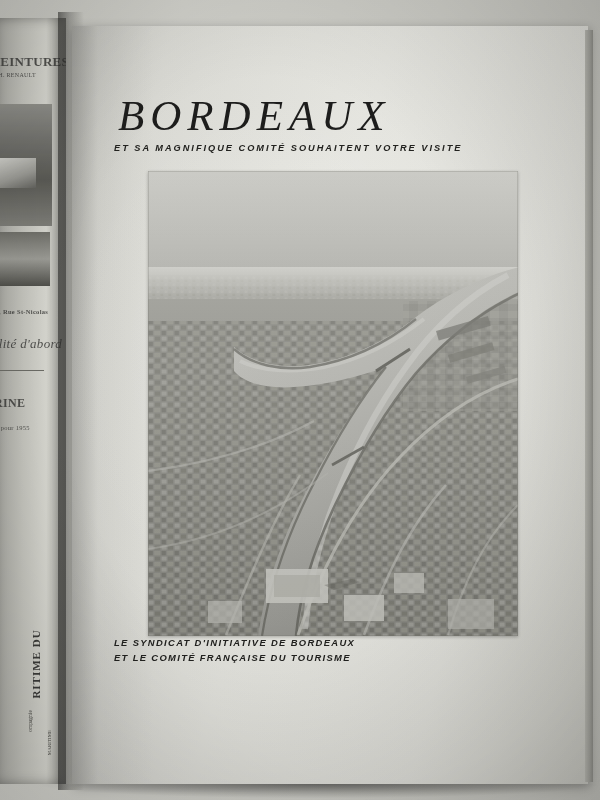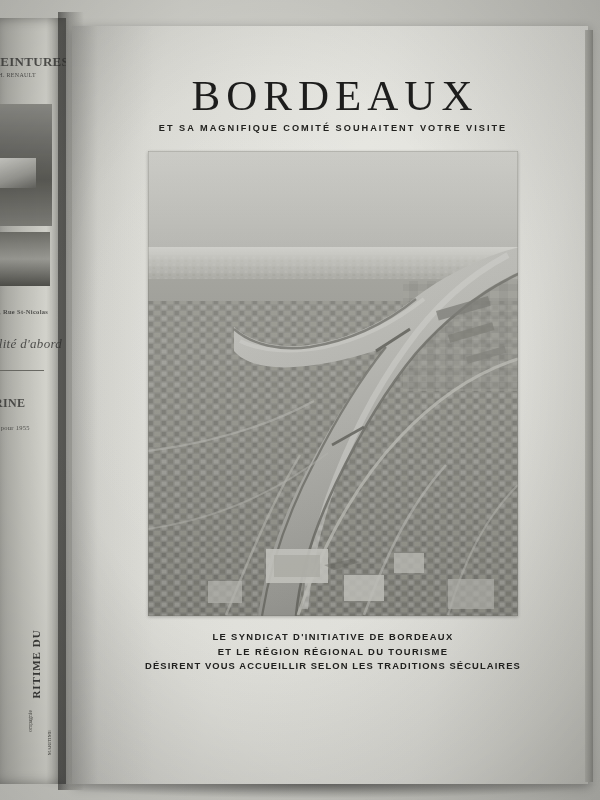--- a/index.html
+++ b/index.html
@@ -144,8 +144,8 @@
   .page-inner {
     position: relative;
     z-index: 2;
-    padding: 48px 36px 0 42px;
-    text-align: center;
+    padding: 68px 36px 0 42px;
+    font-style: italic;
   }
 
   .title {

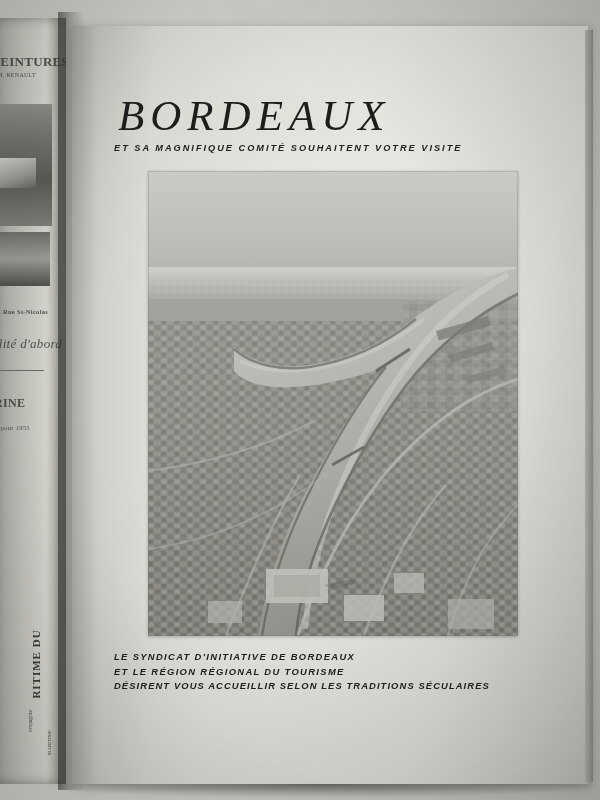--- a/index.html
+++ b/index.html
@@ -179,7 +179,7 @@
   .photo svg { display: block; width: 100%; height: 100%; }
 
   .caption {
-    margin-top: 14px;
+    margin-top: 0;
     font-family: "Liberation Sans", sans-serif;
     font-size: 9.4px;
     font-weight: bold;

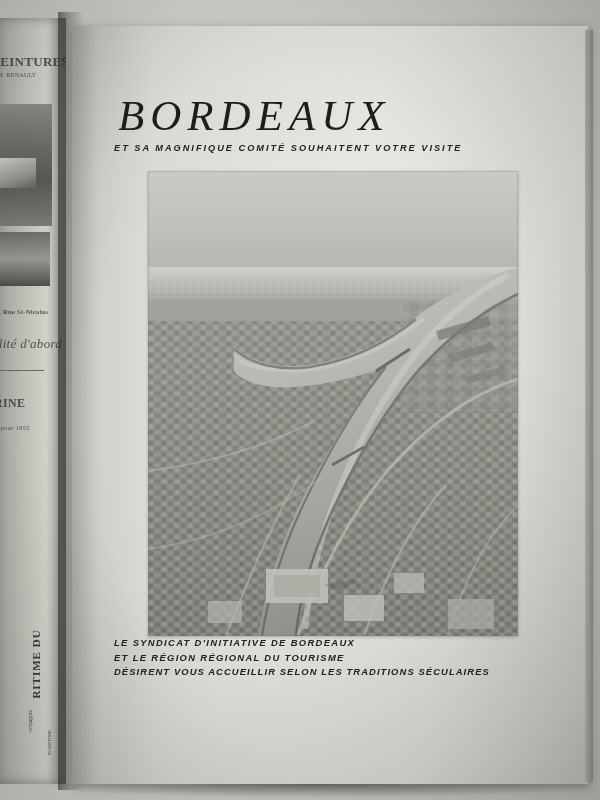--- a/index.html
+++ b/index.html
@@ -330,7 +330,7 @@
 
       <div class="caption">
         <div>LE SYNDICAT D'INITIATIVE DE BORDEAUX</div>
-        <div>ET LE RÉGION RÉGIONAL DU TOURISME</div>
+        <div>ET LE COMITÉ FRANÇAISE DU TOURISME</div>
         <div class="wide">DÉSIRENT VOUS ACCUEILLIR SELON LES TRADITIONS SÉCULAIRES</div>
       </div>
 

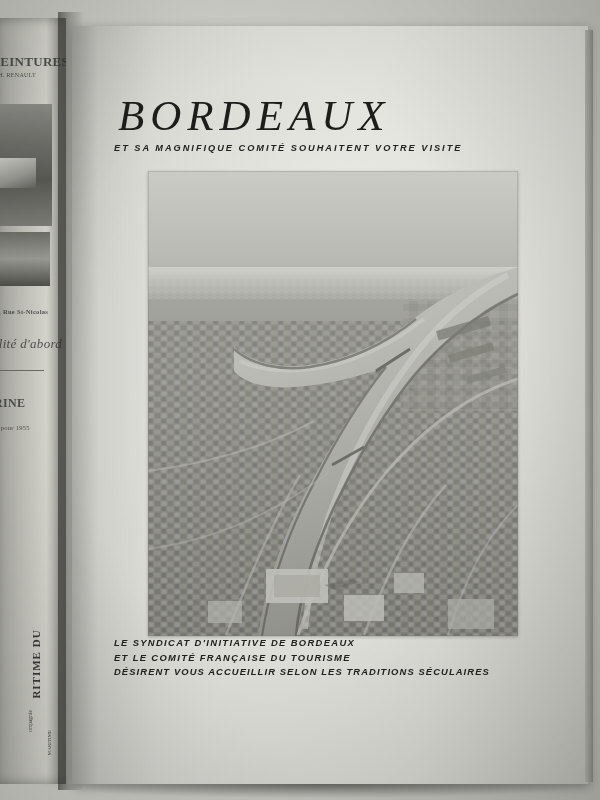--- a/index.html
+++ b/index.html
@@ -331,7 +331,6 @@
       <div class="caption">
         <div>LE SYNDICAT D'INITIATIVE DE BORDEAUX</div>
         <div>ET LE COMITÉ FRANÇAISE DU TOURISME</div>
-        <div class="wide">DÉSIRENT VOUS ACCUEILLIR SELON LES TRADITIONS SÉCULAIRES</div>
       </div>
 
     </div>

